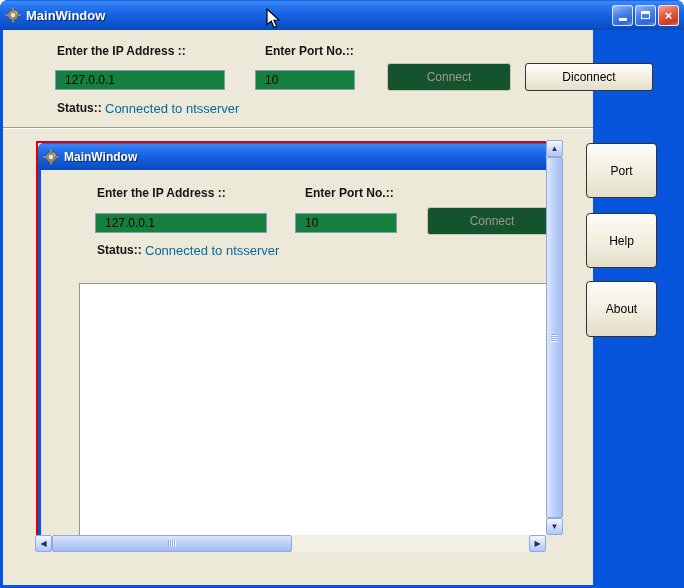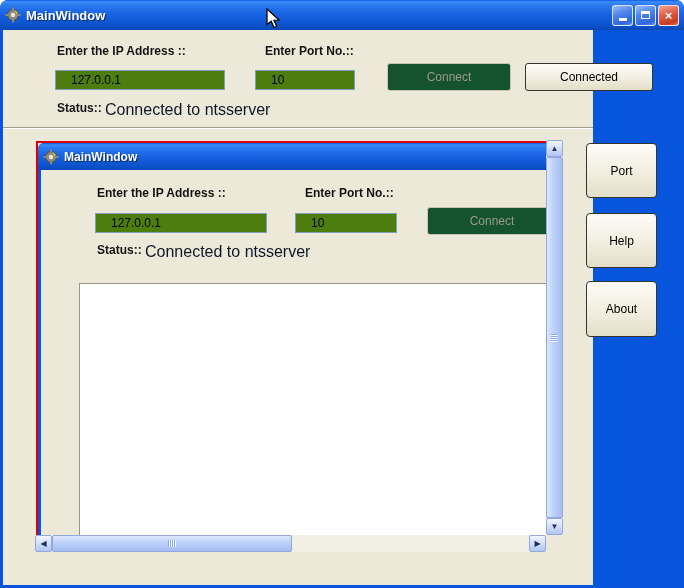--- a/index.html
+++ b/index.html
@@ -39,8 +39,8 @@
   .val { position:absolute; font-size:16px; font-weight:normal; color:#0f172a; white-space:nowrap; }
 
   .tinput {
-    position:absolute; height:20px; border:1px solid #7F9DB9; background:#4d7c0f;
-    font-size:12px; padding:1px 15px; font-family:inherit; color:#000; outline:none;
+    position:absolute; height:20px; border:1px solid #7F9DB9; background:#15803d;
+    font-size:12px; padding:1px 9px; font-family:inherit; color:#000; outline:none;
   }
 
   .btn-disabled {

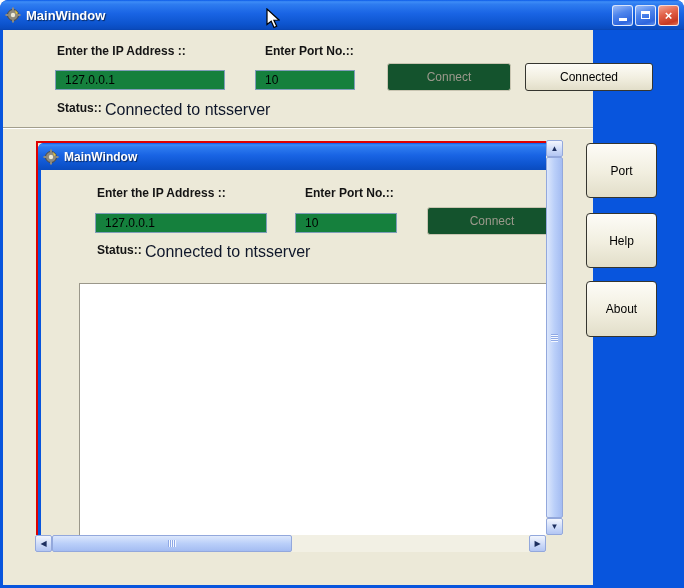--- a/index.html
+++ b/index.html
@@ -174,7 +174,7 @@
     <input class="tinput" id="port-input" value="10" style="">
 
     <button class="btn-disabled" id="connect-btn">Connect</button>
-    <button class="btn-dark" id="disconnect-btn">Connected</button>
+    <button class="btn-dark" id="disconnect-btn">Diconnect</button>
 
     <span class="lbl" id="status-label">Status::</span>
     <span class="val" id="status-value">Connected to ntsserver</span>

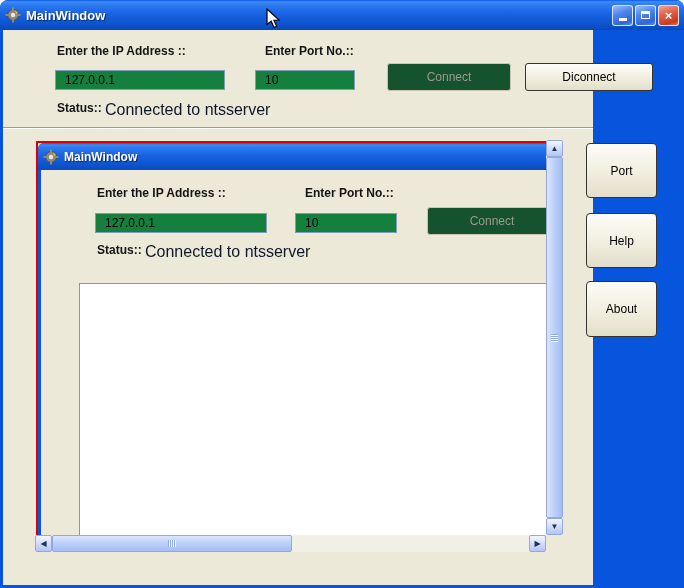--- a/index.html
+++ b/index.html
@@ -36,7 +36,7 @@
   .client { position:absolute; left:3px; top:30px; width:590px; height:555px; background:#ECE9D8; }
 
   .lbl { position:absolute; font-size:12px; font-weight:bold; color:#141414; white-space:nowrap; }
-  .val { position:absolute; font-size:16px; font-weight:normal; color:#0f172a; white-space:nowrap; }
+  .val { position:absolute; font-size:13px; font-weight:normal; color:#0369a1; white-space:nowrap; }
 
   .tinput {
     position:absolute; height:20px; border:1px solid #7F9DB9; background:#15803d;

